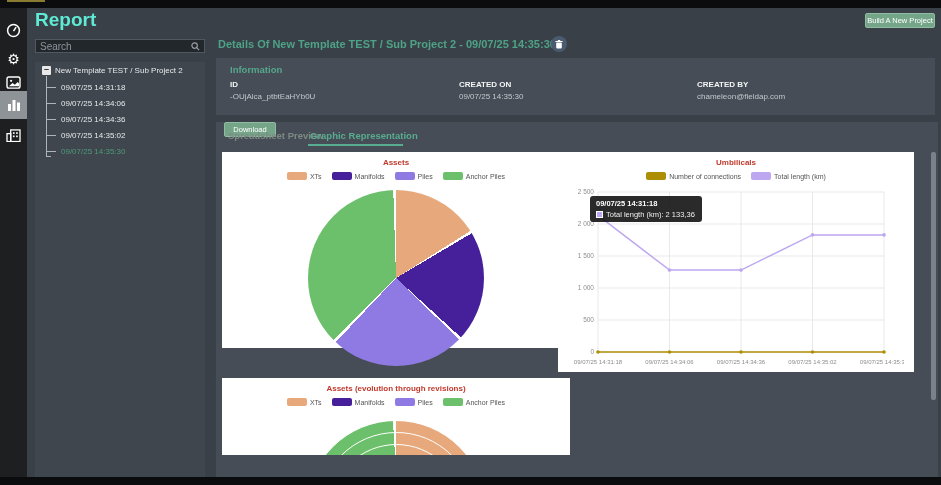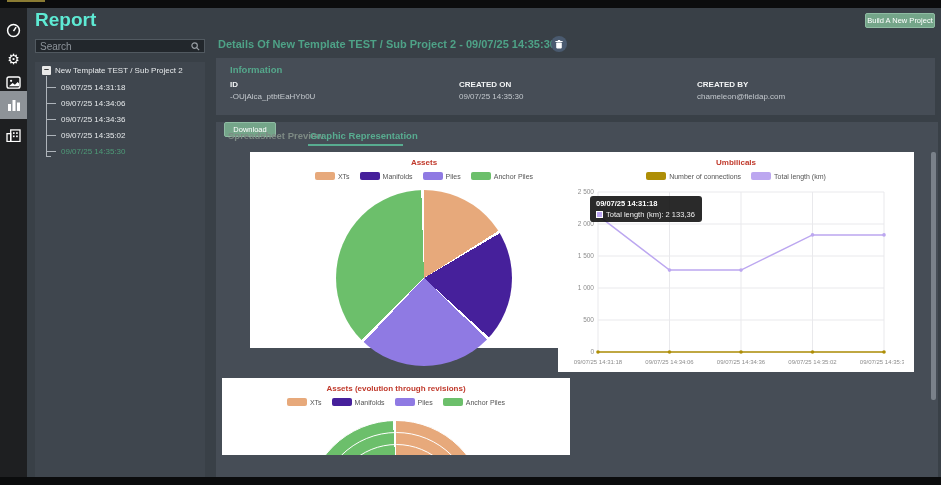--- a/index.html
+++ b/index.html
@@ -58,7 +58,7 @@
   .tab-underline { position:absolute; left:92px; top:22px; width:95px; height:2px; background:#58AC90; }
 
   .card { position:absolute; background:#ffffff; }
-  .card-pie { left:6px; top:30px; width:348px; height:196px;margin-left:28px; }
+  .card-pie { left:6px; top:30px; width:348px; height:196px; }
   .card-line { left:342px; top:30px; width:356px; height:220px; }
   .card-sun { left:6px; top:256px; width:348px; height:77px; overflow:hidden; }
   .chart-title { position:absolute; top:6px; left:0; width:100%; text-align:center; font-size:8px; font-weight:bold; color:#C0392B; }

